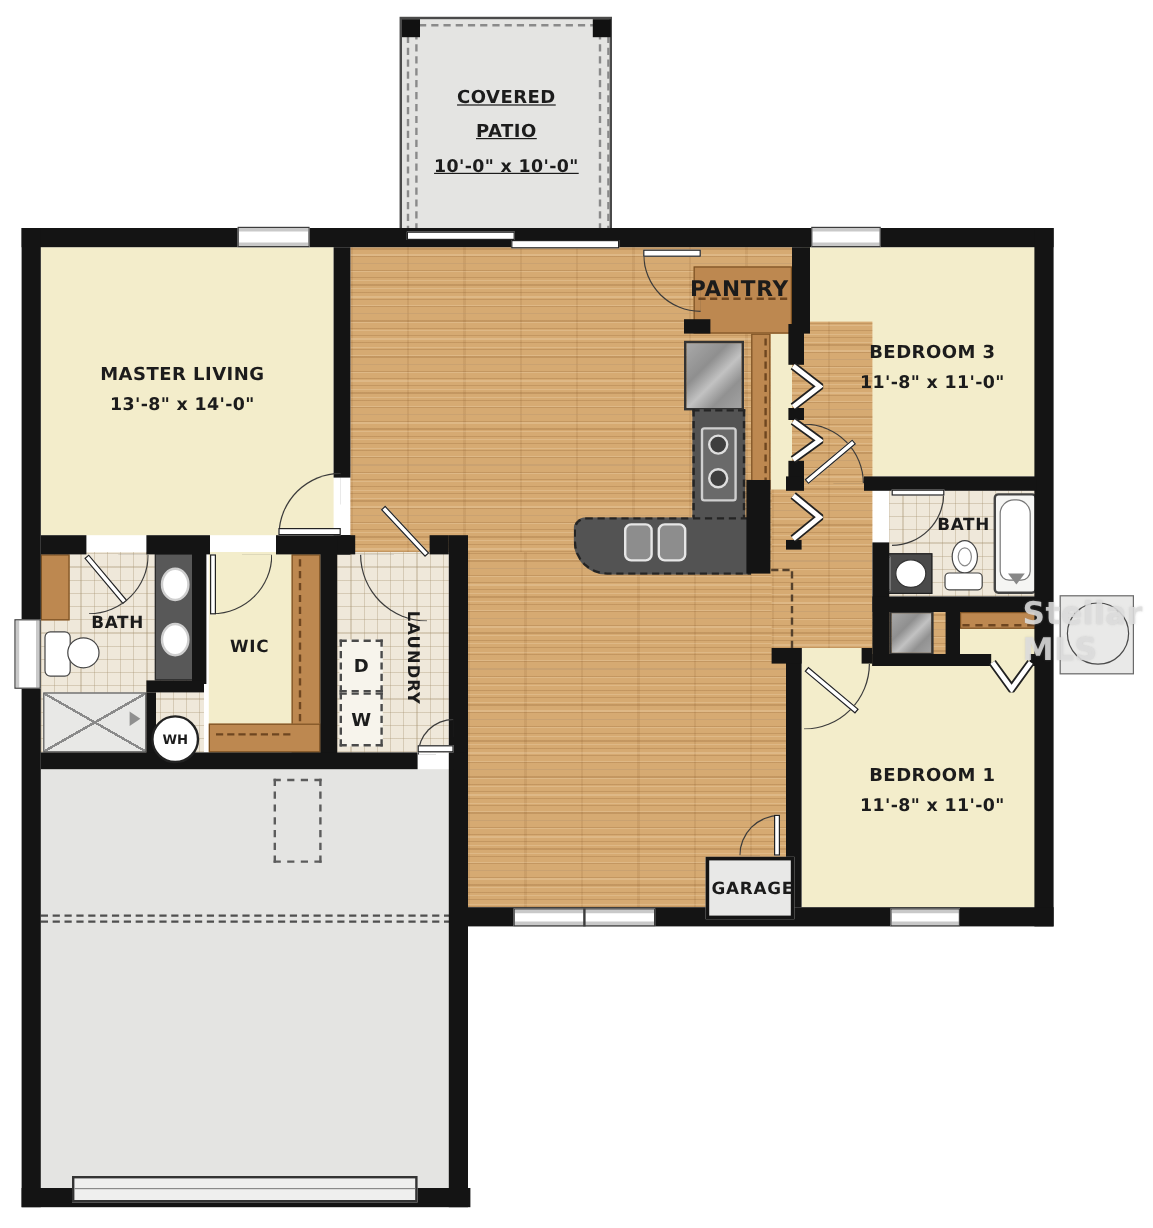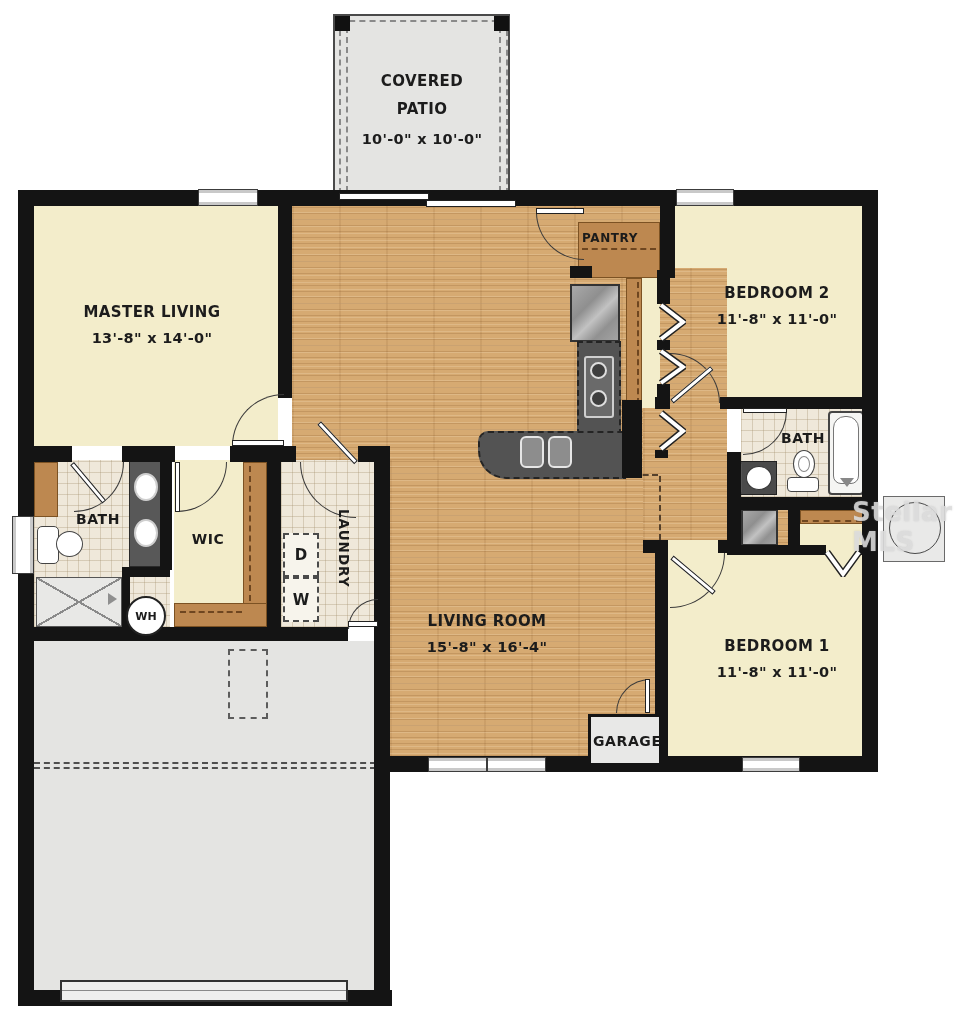--- a/index.html
+++ b/index.html
@@ -61,7 +61,7 @@
   <div class="patio-dash" style="left:346px;top:27px;width:151px;height:175px;border-bottom:none;border-top:none;"></div>
   <div class="post" style="left:335px;top:16px;width:15px;height:15px;"></div>
   <div class="post" style="left:494px;top:16px;width:15px;height:15px;"></div>
-  <div class="roomblock wrapblock" style="left:360px;top:68px;width:124px;gap:2px;">
+  <div class="roomblock wrapblock" style="left:360px;top:68px;width:124px;gap:2px;text-decoration:underline;">
     <div class="room-name" style="white-space:normal;">COVERED PATIO</div>
     <div class="room-dims">10'-0" x 10'-0"</div>
   </div>

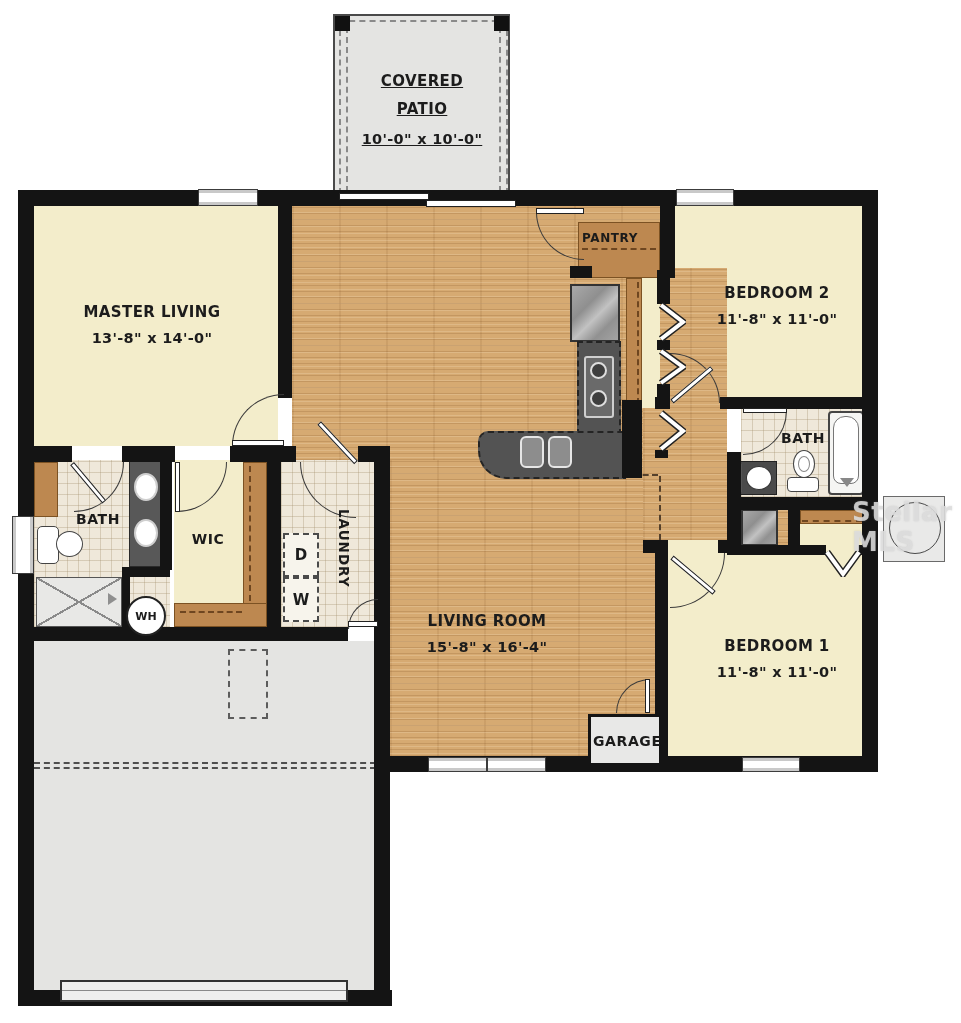--- a/index.html
+++ b/index.html
@@ -39,7 +39,7 @@
   .lbl{position:absolute;z-index:5;font-weight:bold;text-align:center;white-space:nowrap;color:#1b1b1b;}
   .room-name{font-size:15px;letter-spacing:0.4px;}
   .room-dims{font-size:14.5px;letter-spacing:0.3px;}
-  .small-lbl{font-size:12px;letter-spacing:0.6px;}
+  .small-lbl{font-size:18px;letter-spacing:0.6px;}
   .roomblock{position:absolute;z-index:5;display:flex;flex-direction:column;align-items:center;gap:9px;
              font-weight:bold;text-align:center;}
   .wrapblock{white-space:normal;line-height:1.85;}

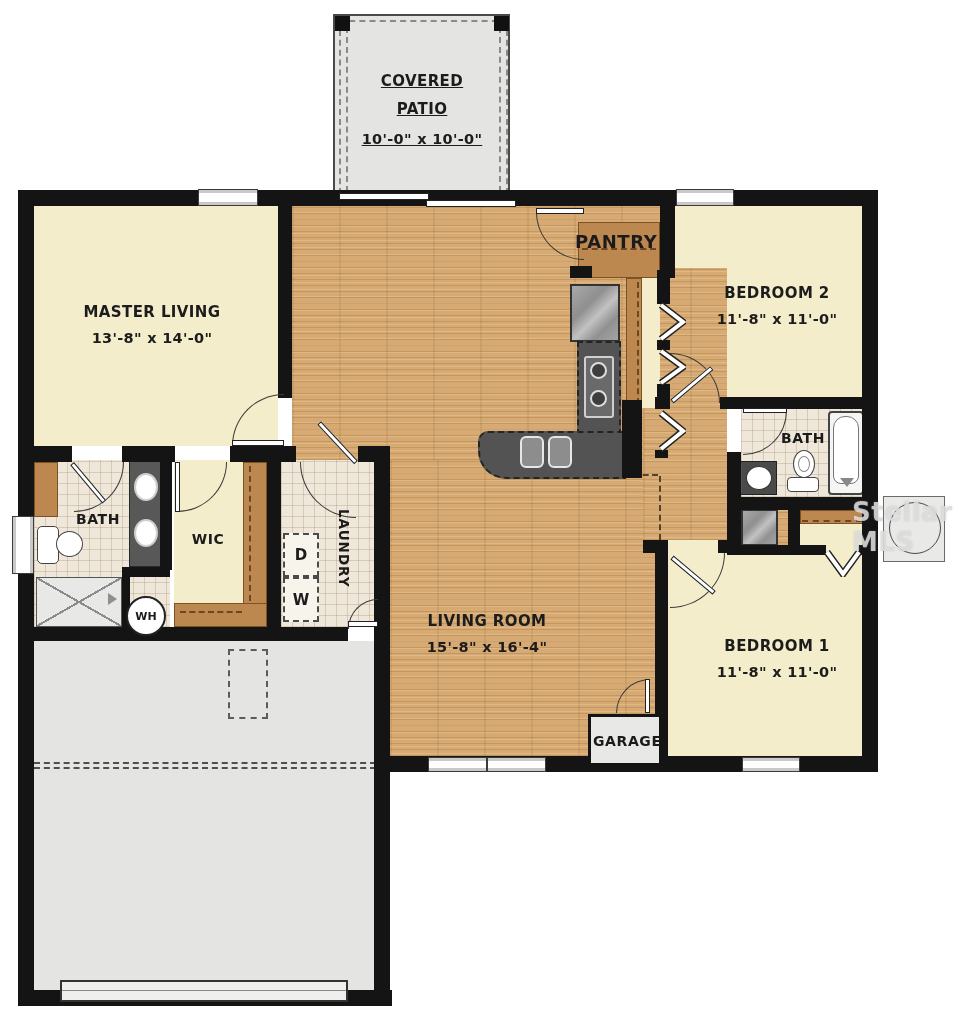--- a/index.html
+++ b/index.html
@@ -266,7 +266,7 @@
   </div>
   <div class="lbl small-lbl" style="left:575px;top:231px;width:70px;">PANTRY</div>
   <div class="roomblock" style="left:677px;top:284px;width:200px;">
-    <div class="room-name">BEDROOM 2</div>
+    <div class="room-name">BEDROOM 3</div>
     <div class="room-dims">11'-8" x 11'-0"</div>
   </div>
   <div class="lbl small-lbl" style="left:771px;top:430px;width:64px;font-size:14px;">BATH</div>

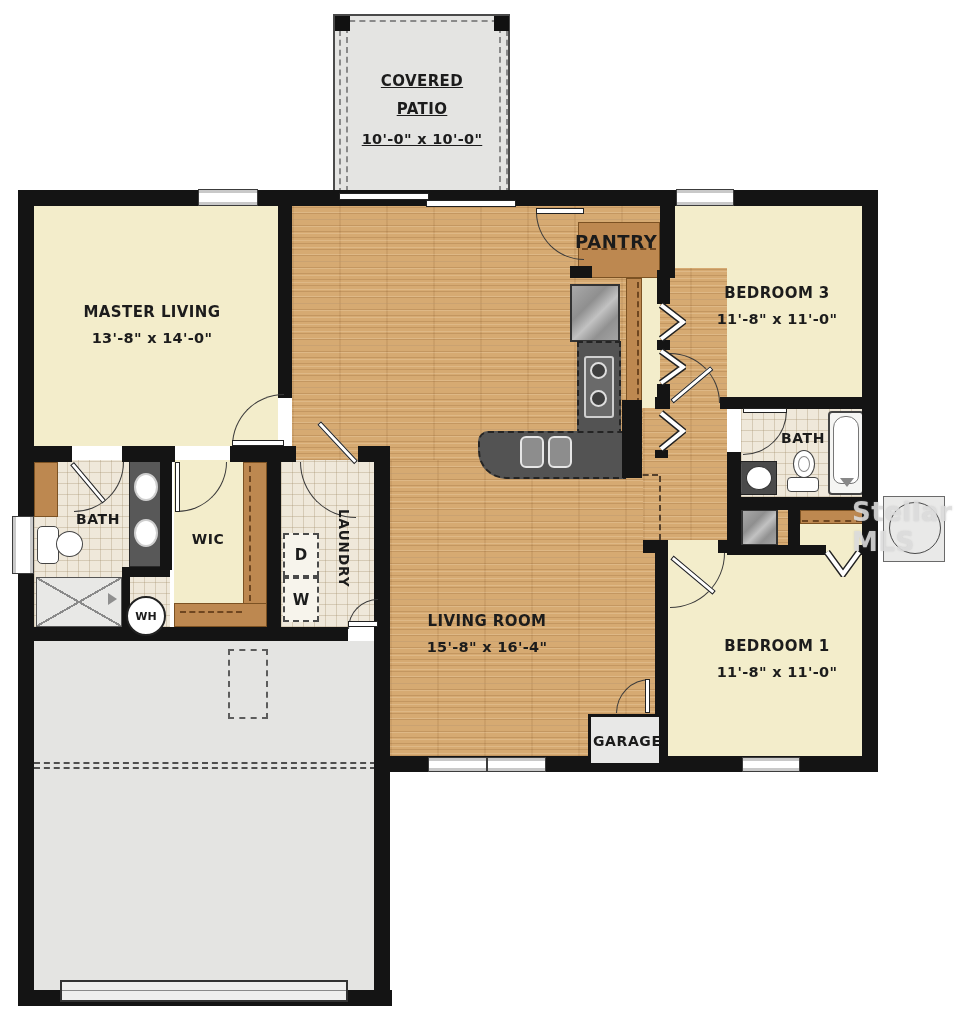--- a/index.html
+++ b/index.html
@@ -274,10 +274,6 @@
     <div class="room-name">BEDROOM 1</div>
     <div class="room-dims">11'-8" x 11'-0"</div>
   </div>
-  <div class="roomblock" style="left:387px;top:612px;width:200px;">
-    <div class="room-name">LIVING ROOM</div>
-    <div class="room-dims">15'-8" x 16'-4"</div>
-  </div>
   <div class="lbl small-lbl" style="left:593px;top:733px;width:64px;font-size:14px;">GARAGE</div>
   <div class="lbl small-lbl" style="left:68px;top:511px;width:60px;font-size:14px;">BATH</div>
   <div class="lbl small-lbl" style="left:180px;top:531px;width:56px;font-size:14px;">WIC</div>

